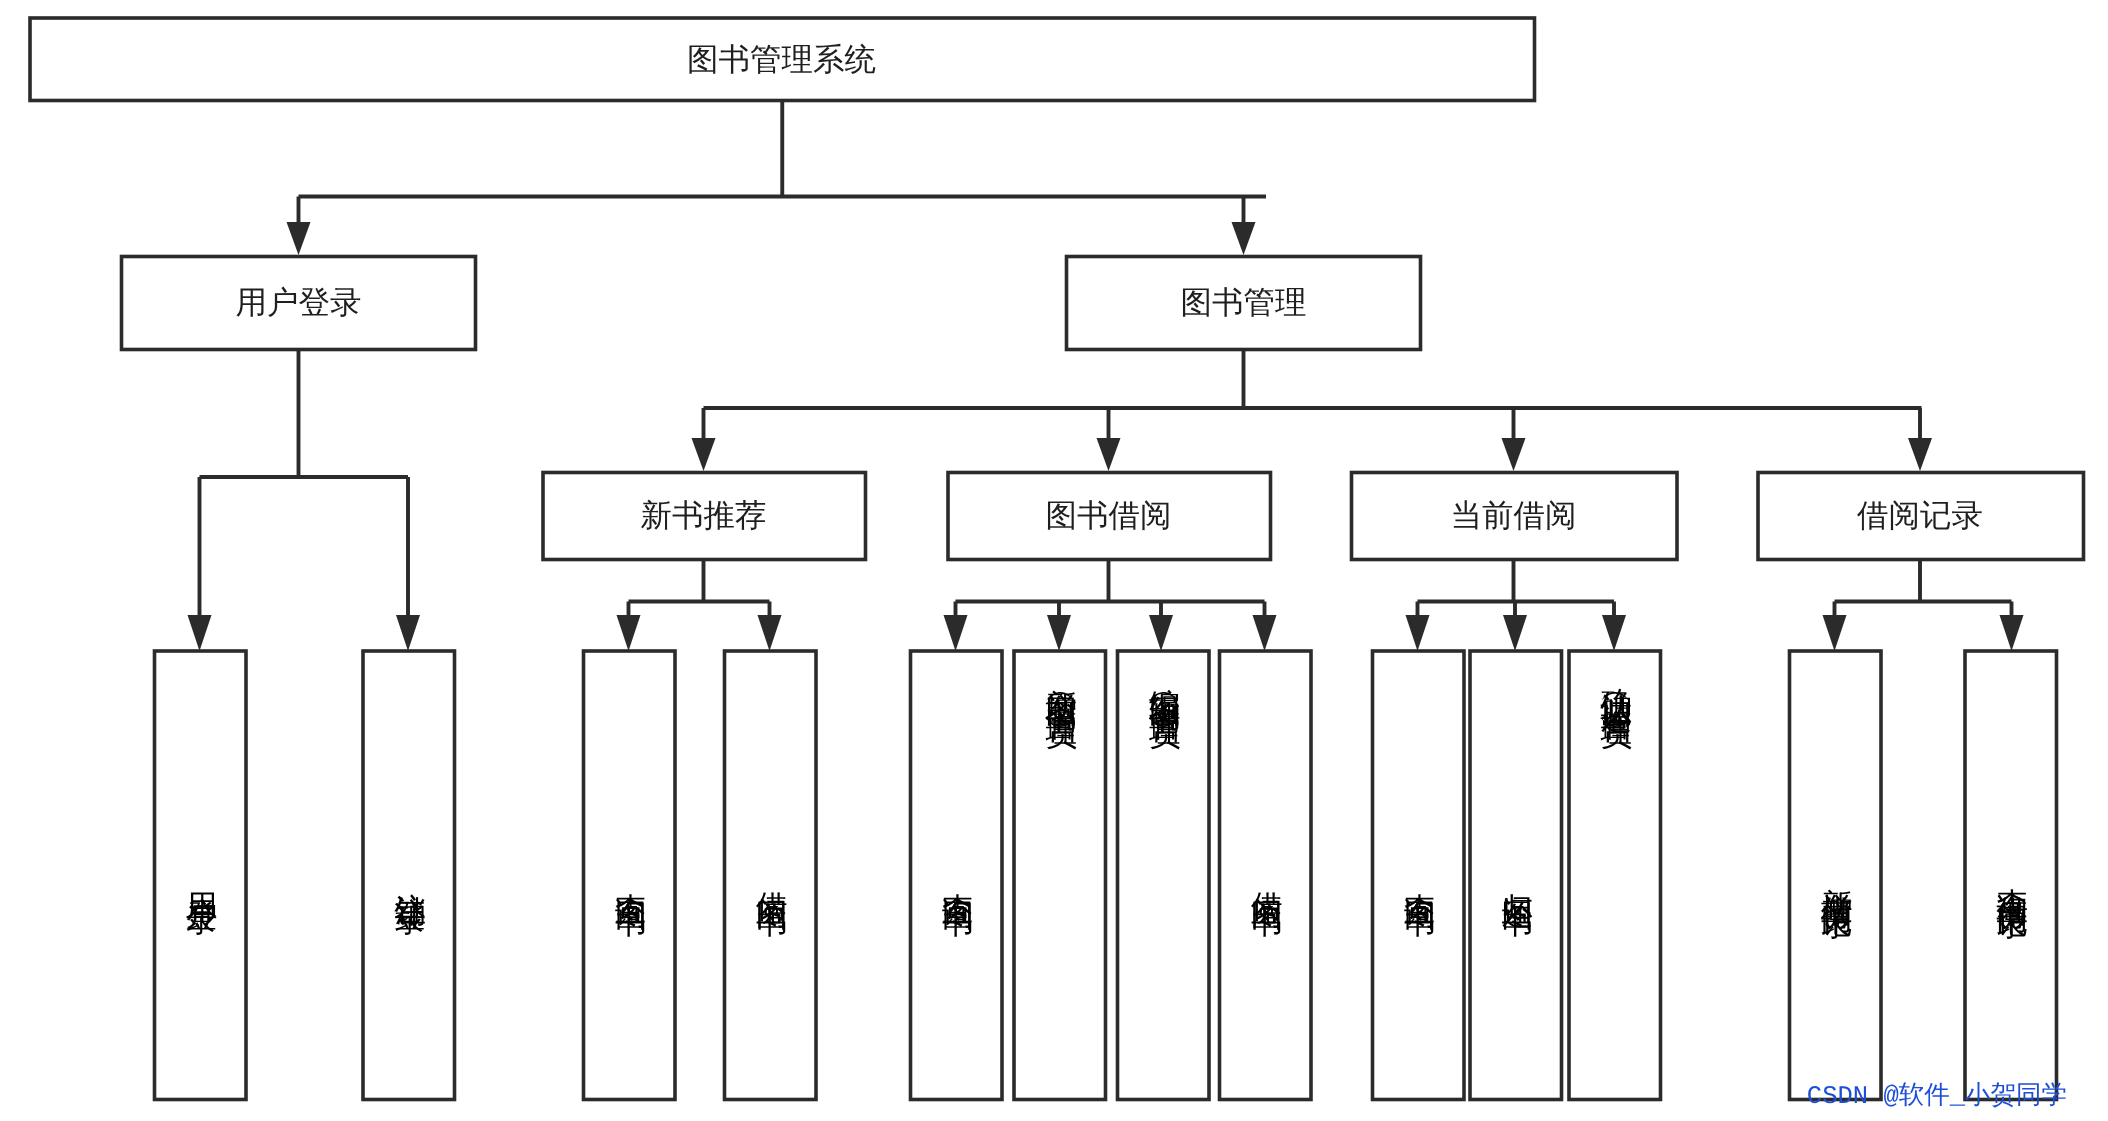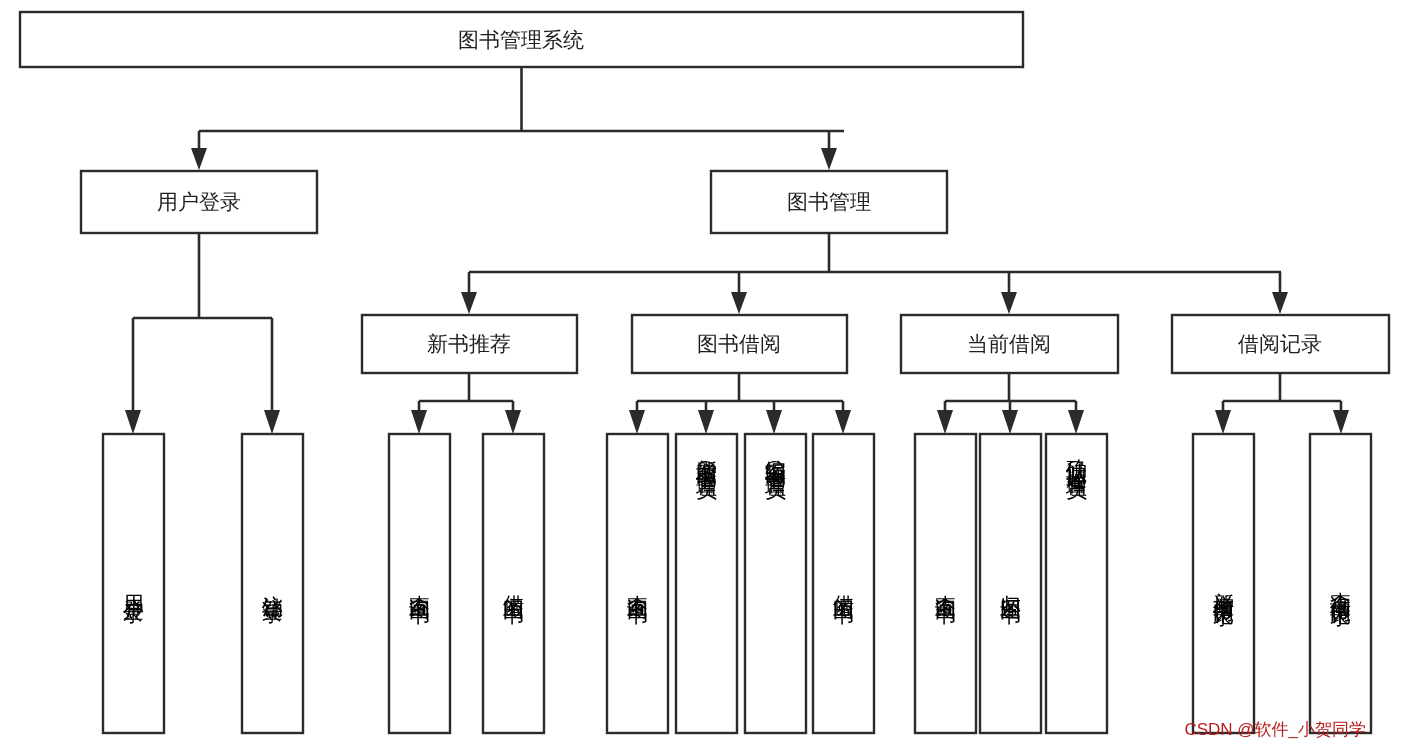--- a/index.html
+++ b/index.html
@@ -59,11 +59,11 @@
   }
   .watermark {
     position: absolute;
-    right: 24px;
+    right: 12px;
     bottom: 6px;
-    font-family: Liberation Sans, sans-serif;
+    font-family: Liberation Mono, monospace;
     font-size: 17px;
-    color: #b91c1c;
+    color: #1d4ed8;
     white-space: nowrap;
     user-select: none;
   }

